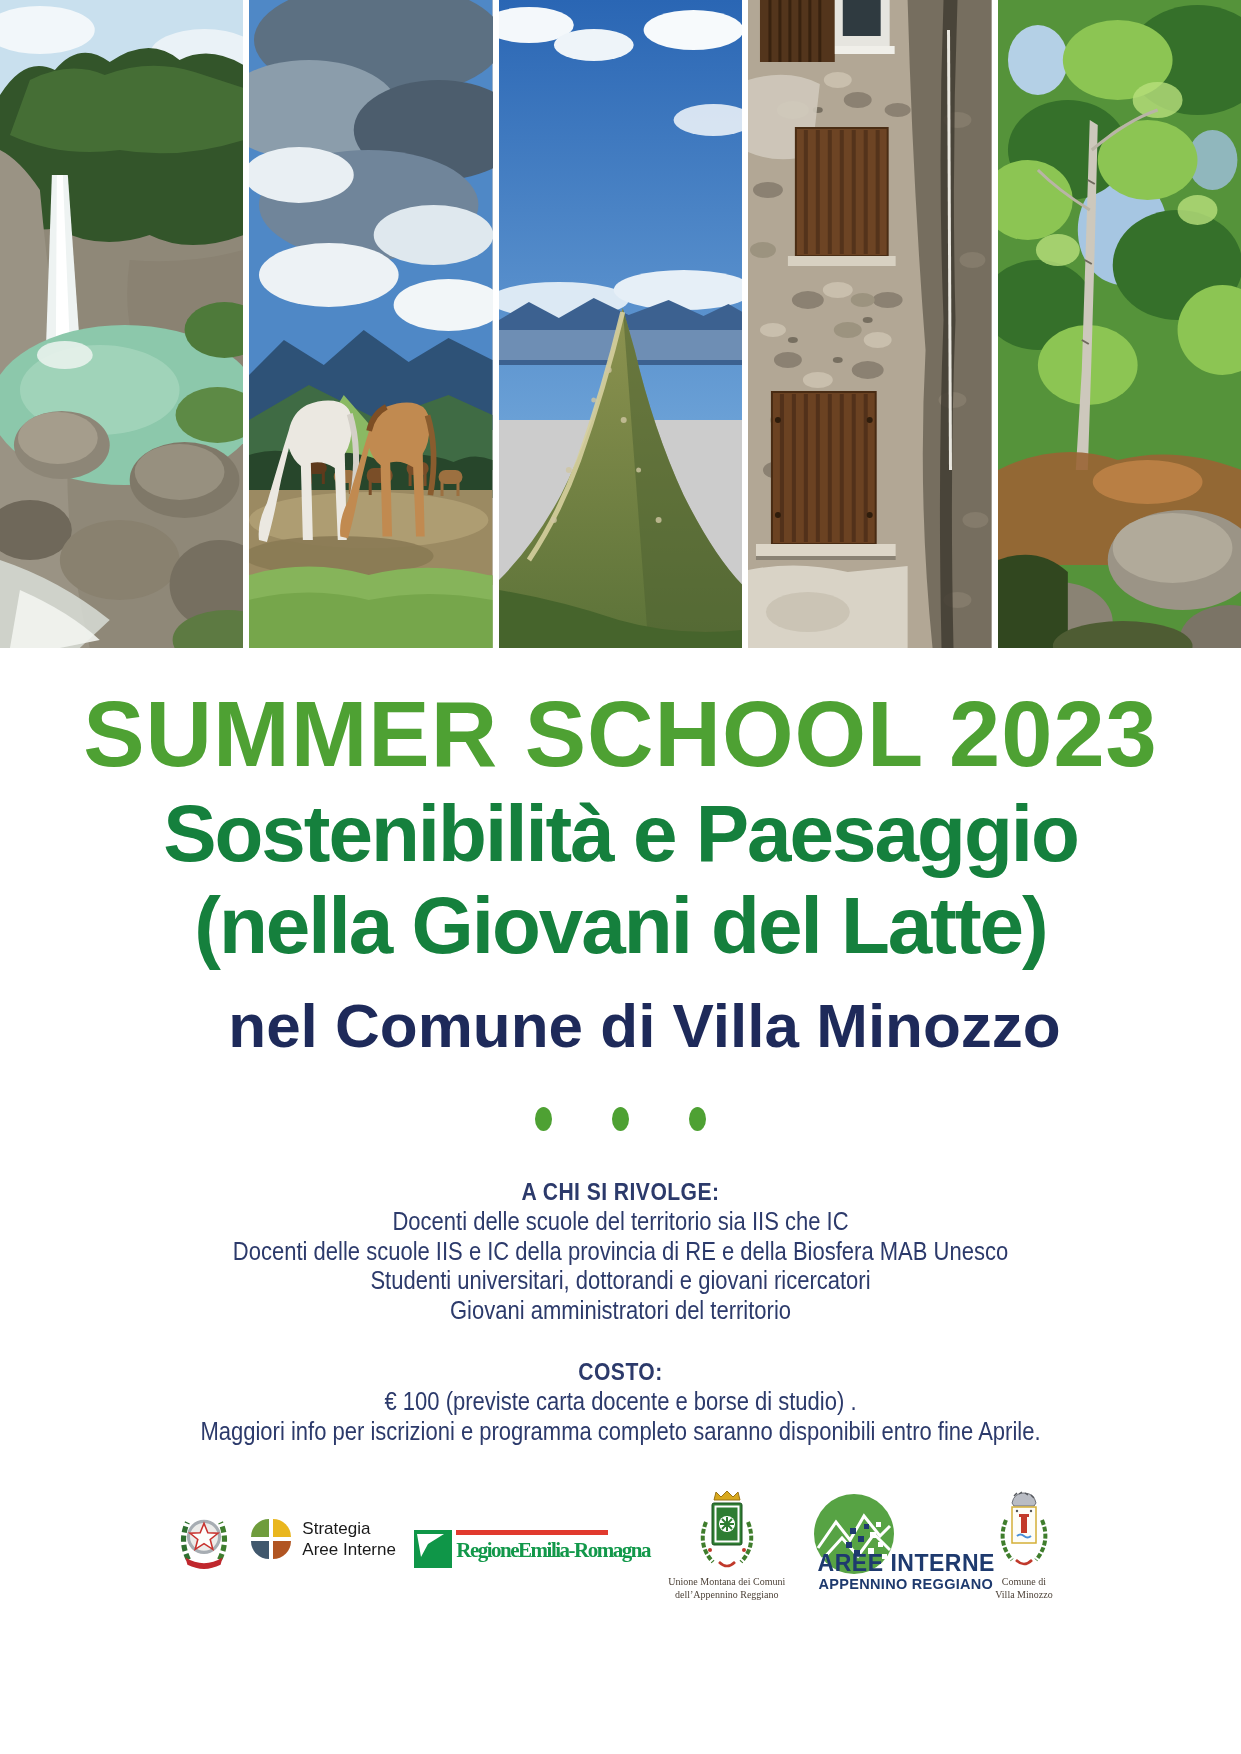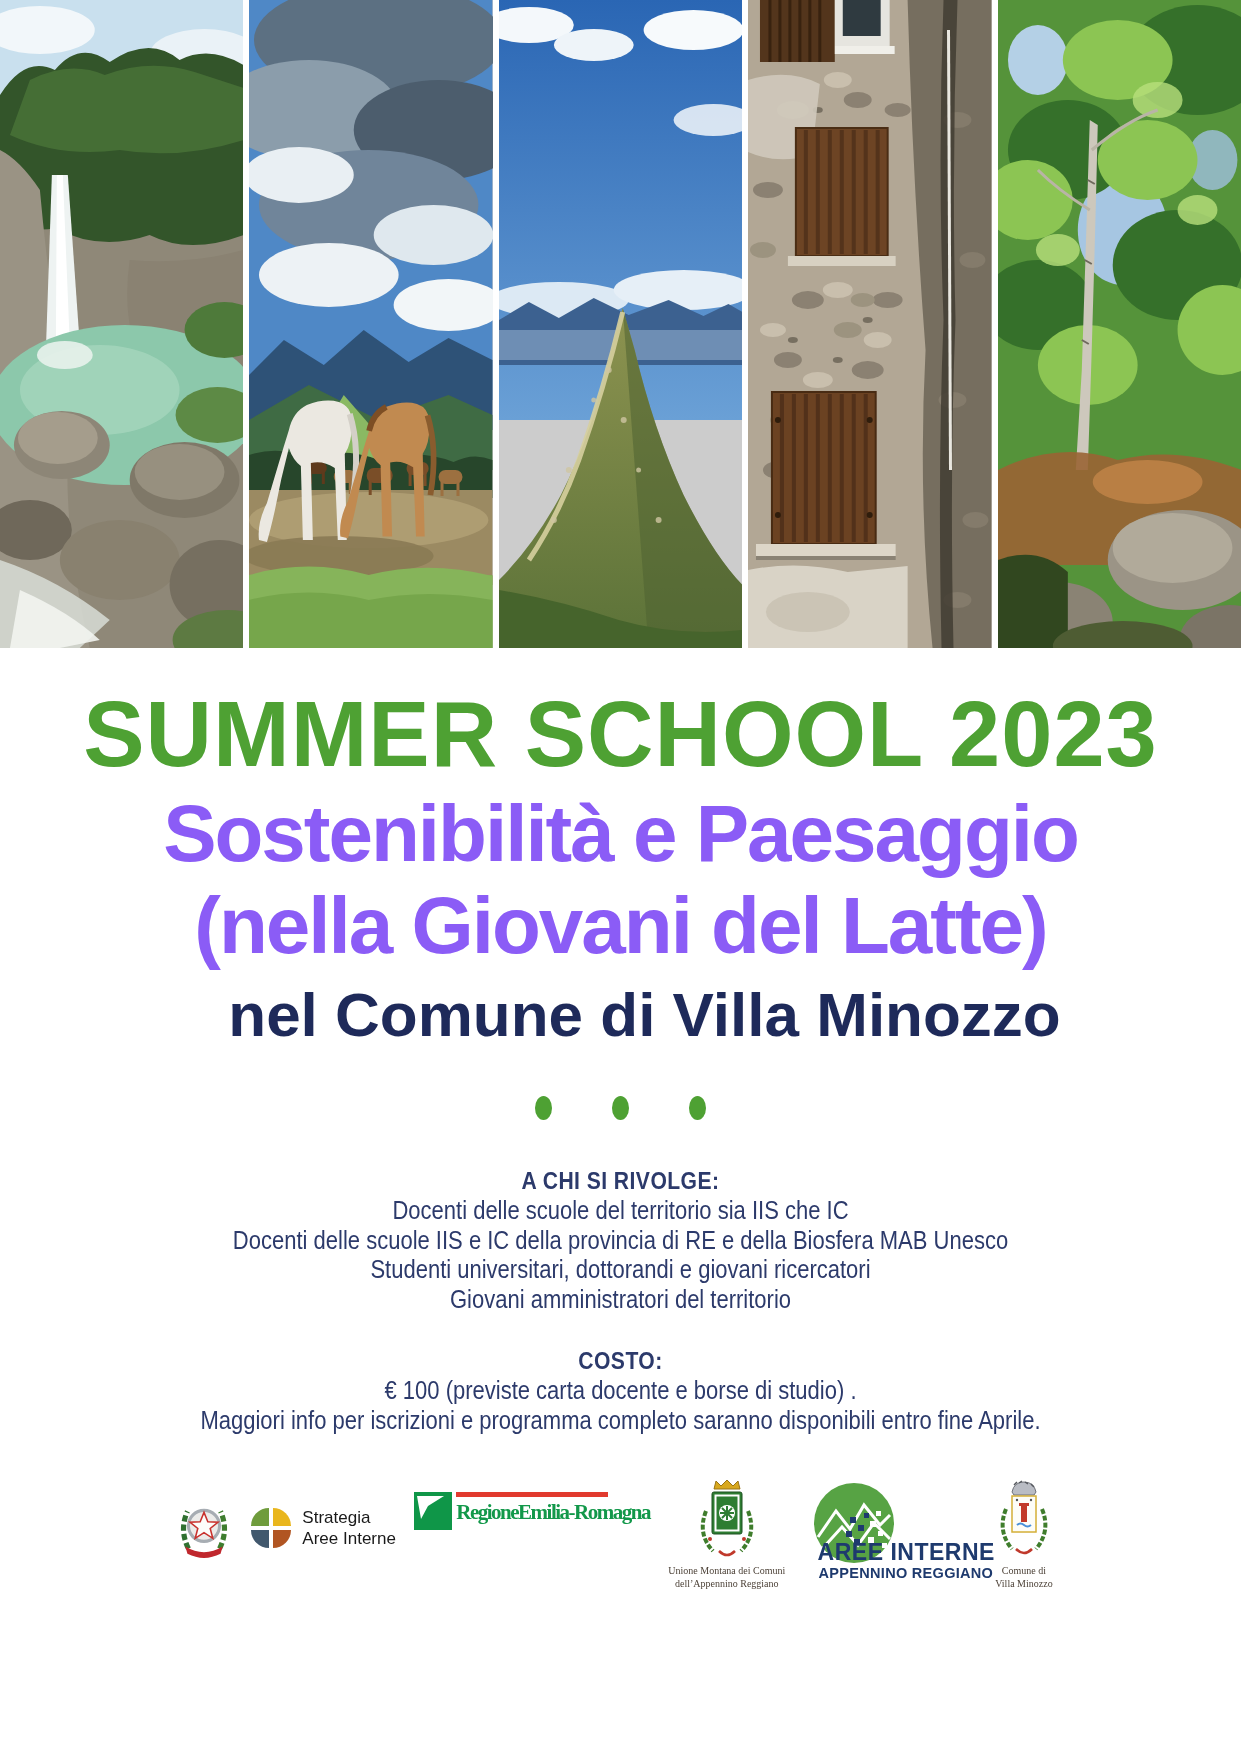--- a/index.html
+++ b/index.html
@@ -13,7 +13,7 @@
 
   
   .title{margin-top:40px;font-size:92px;font-weight:800;letter-spacing:1px;color:#4ea133;line-height:1;}
-  .subtitle{margin-top:8px;font-size:80px;font-weight:700;color:#8b5cf6;line-height:1.15;letter-spacing:-2px;}
+  .subtitle{margin-top:8px;font-size:80px;font-weight:700;color:#15803d;line-height:1.15;letter-spacing:-2px;}
   .date-line{margin-top:46px;font-size:74px;font-weight:800;color:#1e2a5a;line-height:1;letter-spacing:1px;}
   .location-line{margin-top:12px;font-size:62px;font-weight:700;color:#1e2a5a;line-height:1;padding-left:48px;}
 

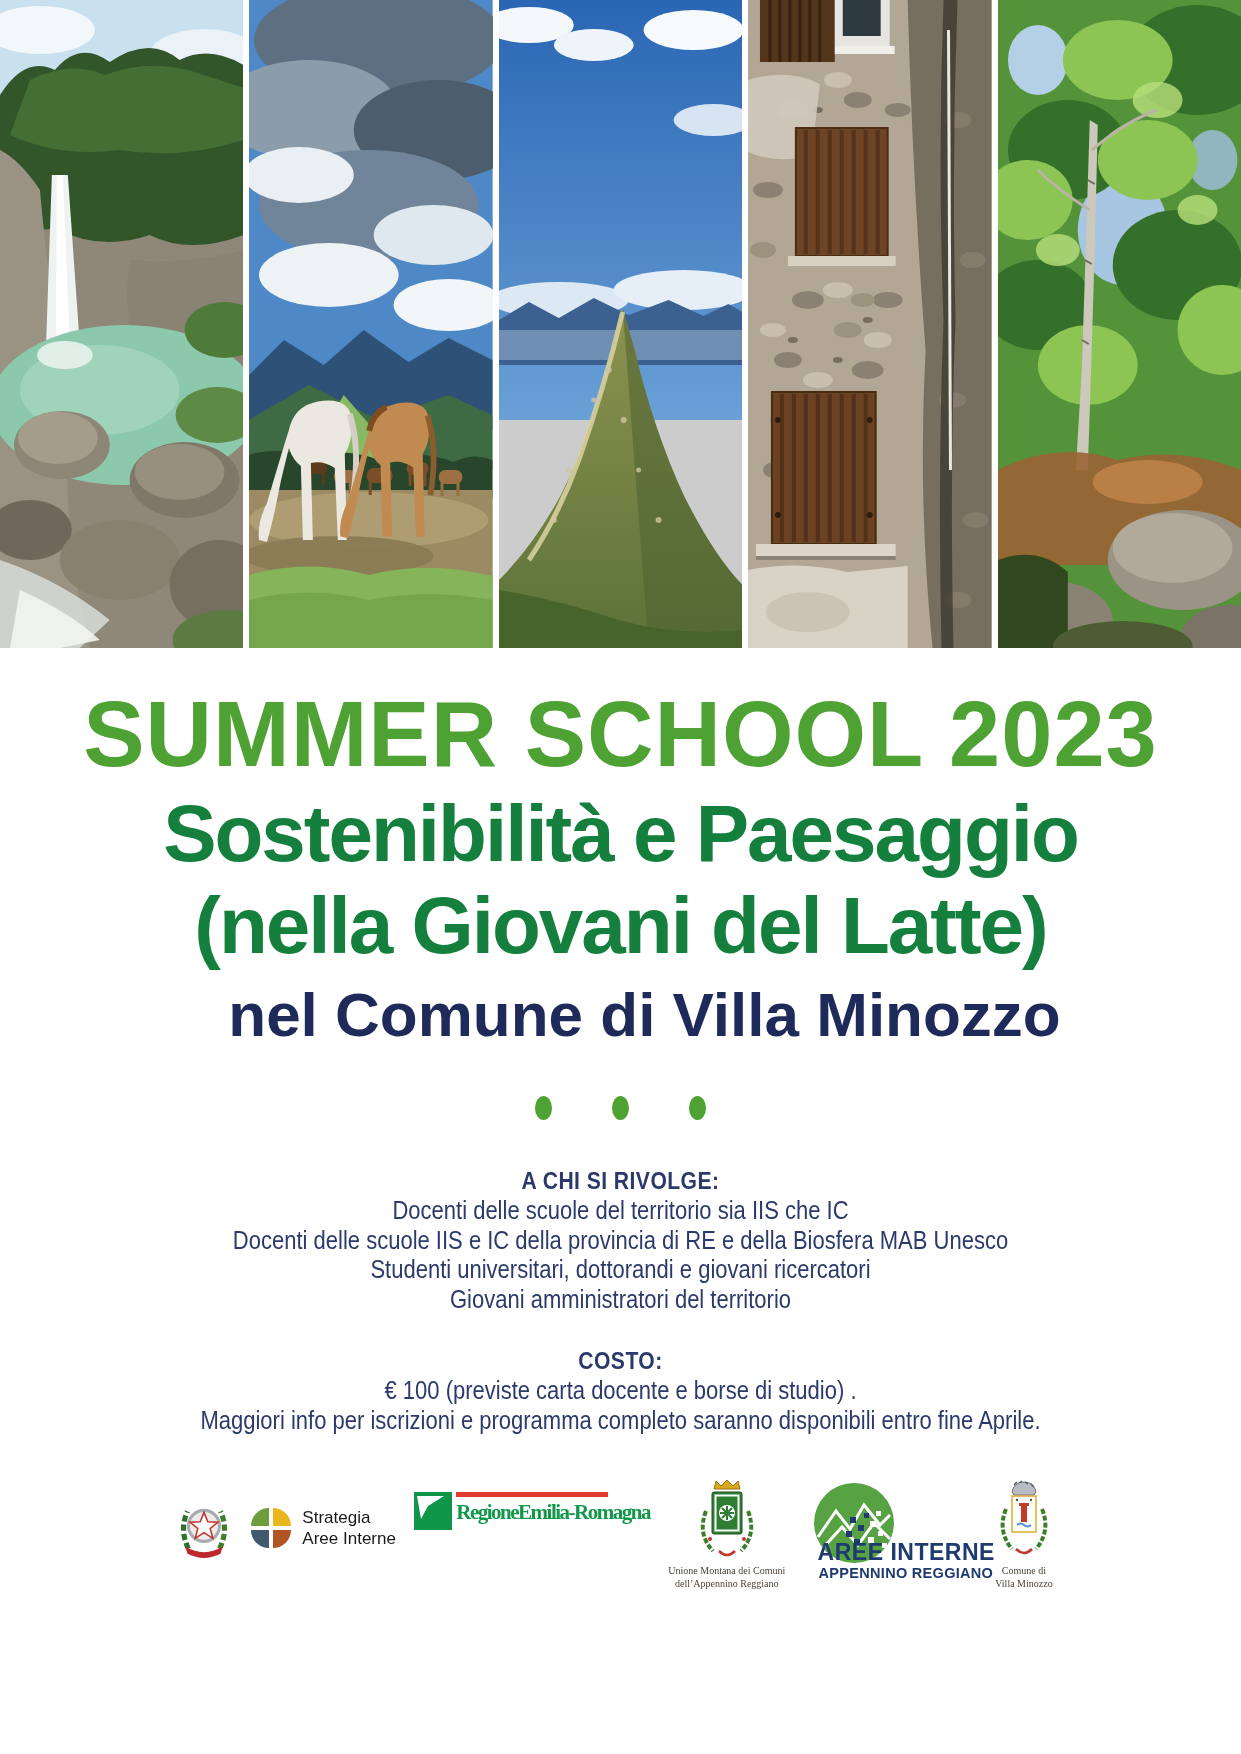--- a/index.html
+++ b/index.html
@@ -15,7 +15,7 @@
   .title{margin-top:40px;font-size:92px;font-weight:800;letter-spacing:1px;color:#4ea133;line-height:1;}
   .subtitle{margin-top:8px;font-size:80px;font-weight:700;color:#15803d;line-height:1.15;letter-spacing:-2px;}
   .date-line{margin-top:46px;font-size:74px;font-weight:800;color:#1e2a5a;line-height:1;letter-spacing:1px;}
-  .location-line{margin-top:12px;font-size:62px;font-weight:700;color:#1e2a5a;line-height:1;padding-left:48px;}
+  .location-line{margin-top:23px;font-size:62px;font-weight:700;color:#1e2a5a;line-height:1;padding-left:48px;}
 
   .dots{margin-top:50px;height:24px;display:flex;justify-content:center;align-items:center;gap:60px;}
   .dot{width:17px;height:24px;border-radius:50%;background:#4ea133;}

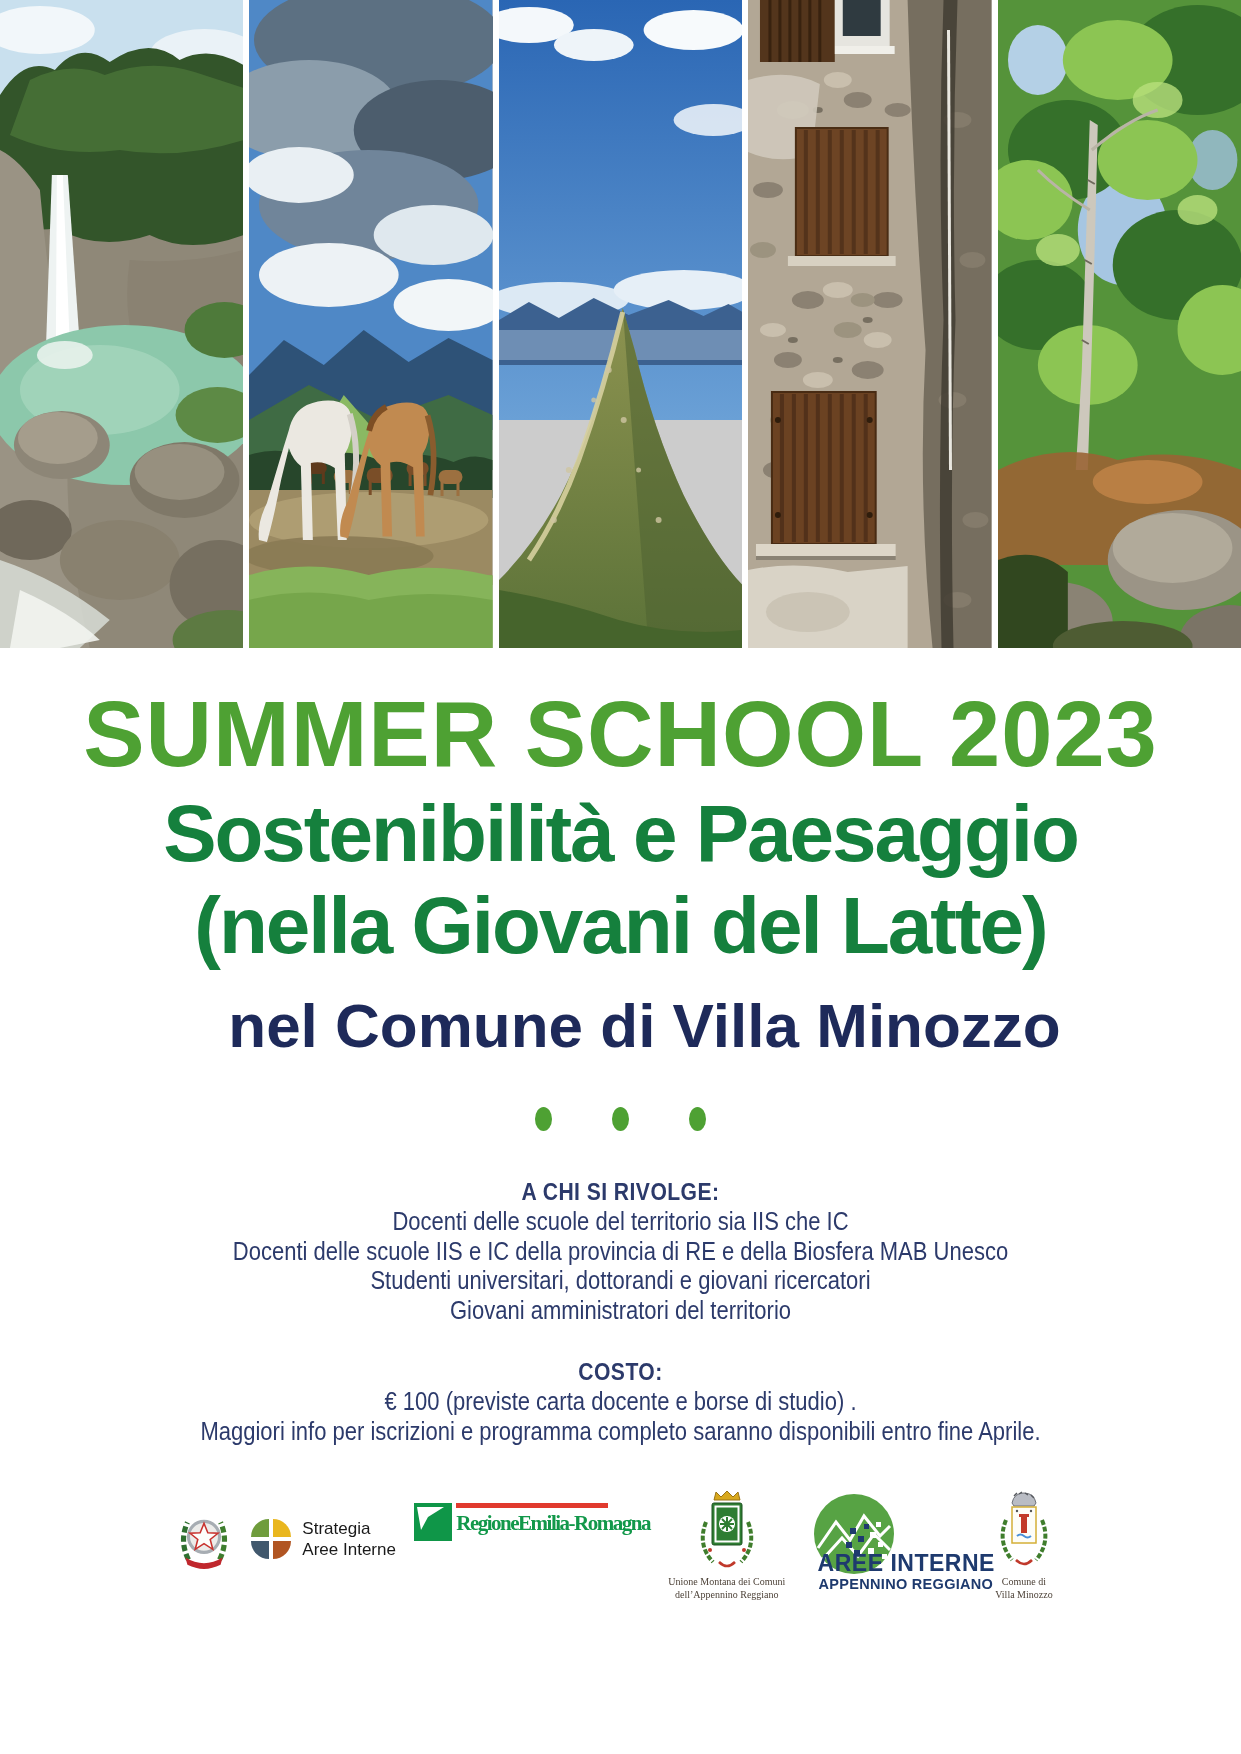--- a/index.html
+++ b/index.html
@@ -33,7 +33,7 @@
   .logo-emblema{margin-top:22px;}
   .logo-sai{margin-top:26px;flex-direction:row;align-items:center;gap:8px;}
   .sai-text{text-align:left;font-family:Liberation Sans, sans-serif;font-size:17px;line-height:21px;color:#1a1a1a;}
-  .logo-rer{margin-top:13px;flex-direction:row;align-items:flex-start;gap:4px;}
+  .logo-rer{margin-top:40px;flex-direction:row;align-items:flex-start;gap:4px;}
   .rer-right{display:flex;flex-direction:column;align-items:flex-start;}
   .rer-bar{width:152px;height:5px;background:#e13a2e;margin-bottom:3px;}
   .rer-text{font-family:"Liberation Serif",serif;font-weight:700;font-size:21px;letter-spacing:-1.5px;color:#12984a;white-space:nowrap;}

